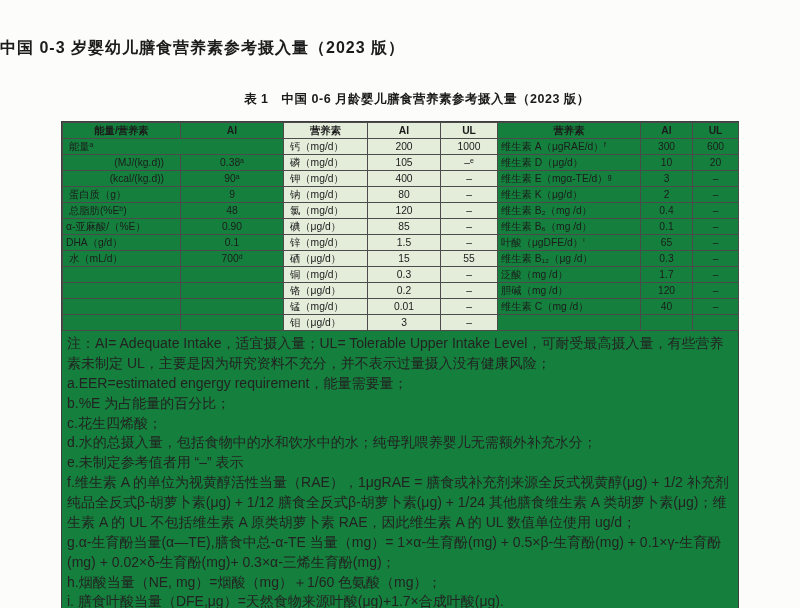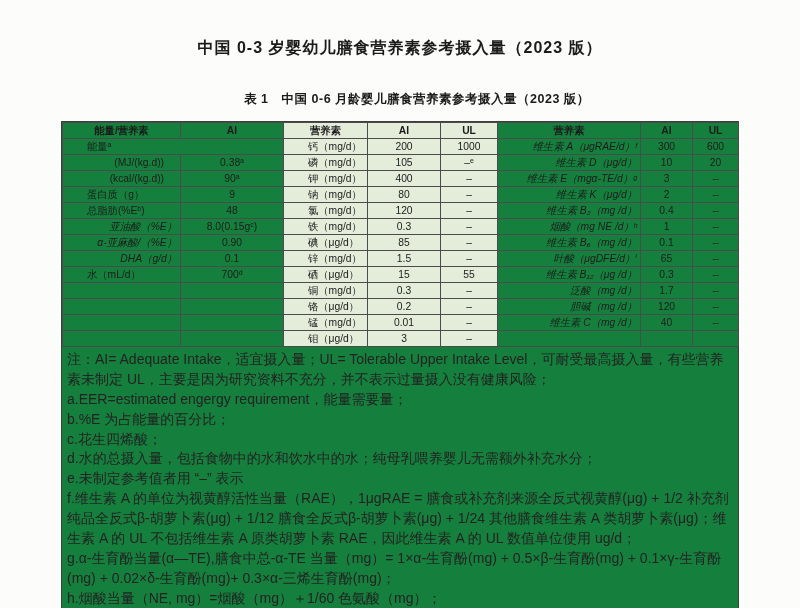--- a/index.html
+++ b/index.html
@@ -12,7 +12,7 @@
   }
   .doc{padding-top:38px;}
   .title{
-    text-align:center;
+    text-align:left;
     font-size:16px;
     font-weight:bold;
     letter-spacing:1px;

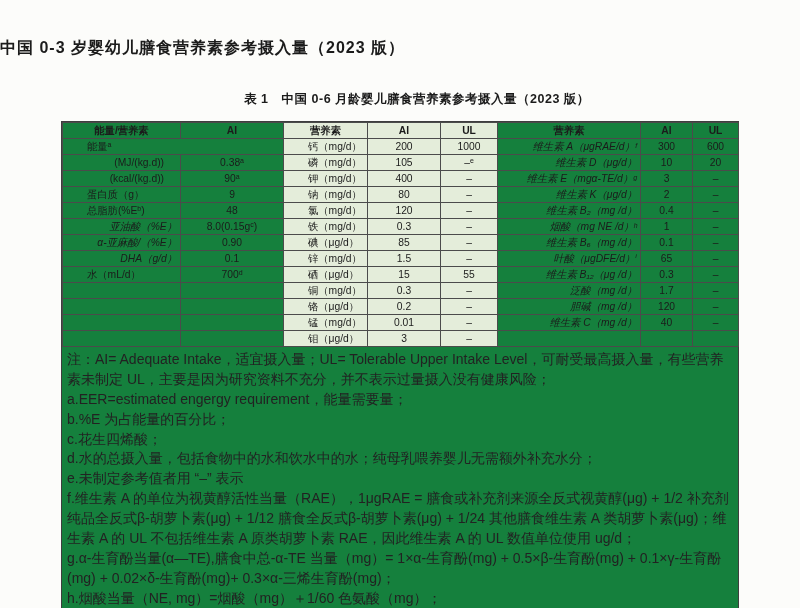--- a/index.html
+++ b/index.html
@@ -48,7 +48,7 @@
   }
   th{font-weight:bold;text-align:center;}
   .g{background:#e4edda;}
-  .al{text-align:left;padding-left:24px;}
+  .al{text-align:left;padding-left:6px;}
   .ac{text-align:right;font-style:italic;}
   .ar{text-align:right;padding-right:16px;margin-top:9px;}
   .val{text-align:center;}

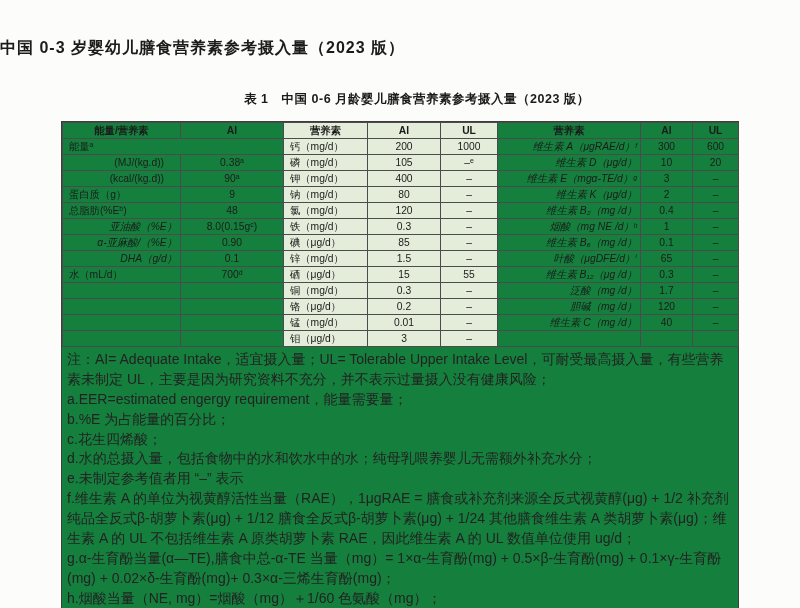--- a/index.html
+++ b/index.html
@@ -49,7 +49,7 @@
   th{font-weight:bold;text-align:center;}
   .g{background:#e4edda;}
   .al{text-align:left;padding-left:6px;}
-  .ac{text-align:right;font-style:italic;}
+  .ac{text-align:left;}
   .ar{text-align:right;padding-right:16px;margin-top:9px;}
   .val{text-align:center;}
   .notes{

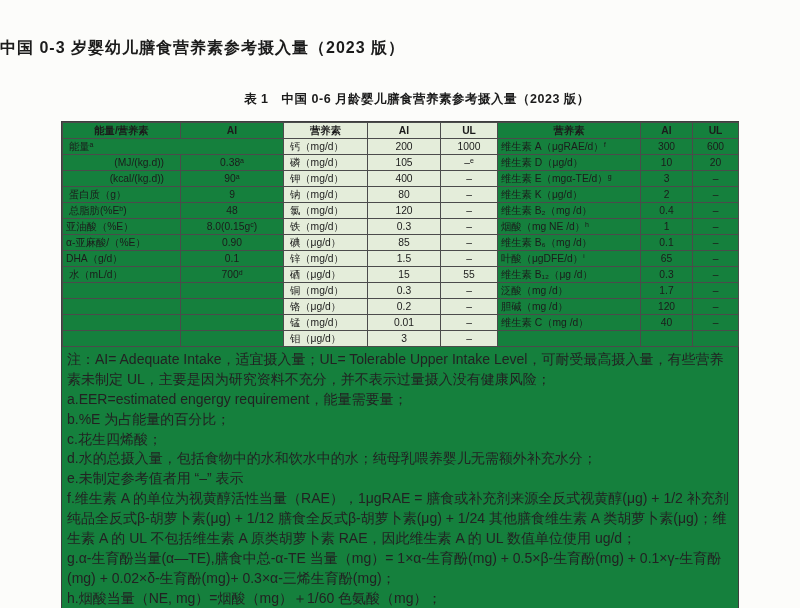--- a/index.html
+++ b/index.html
@@ -142,16 +142,6 @@
             <td class="val">–</td>
           </tr>
           <tr>
-            <td class="ac">亚油酸（%E）</td>
-            <td class="val">8.0(0.15gᶜ)</td>
-            <td class="al g">铁（mg/d）</td>
-            <td class="val g">0.3</td>
-            <td class="val g">–</td>
-            <td class="ac">烟酸（mg NE /d）ʰ</td>
-            <td class="val">1</td>
-            <td class="val">–</td>
-          </tr>
-          <tr>
             <td class="ac">α-亚麻酸/（%E）</td>
             <td class="val">0.90</td>
             <td class="al g">碘（μg/d）</td>

